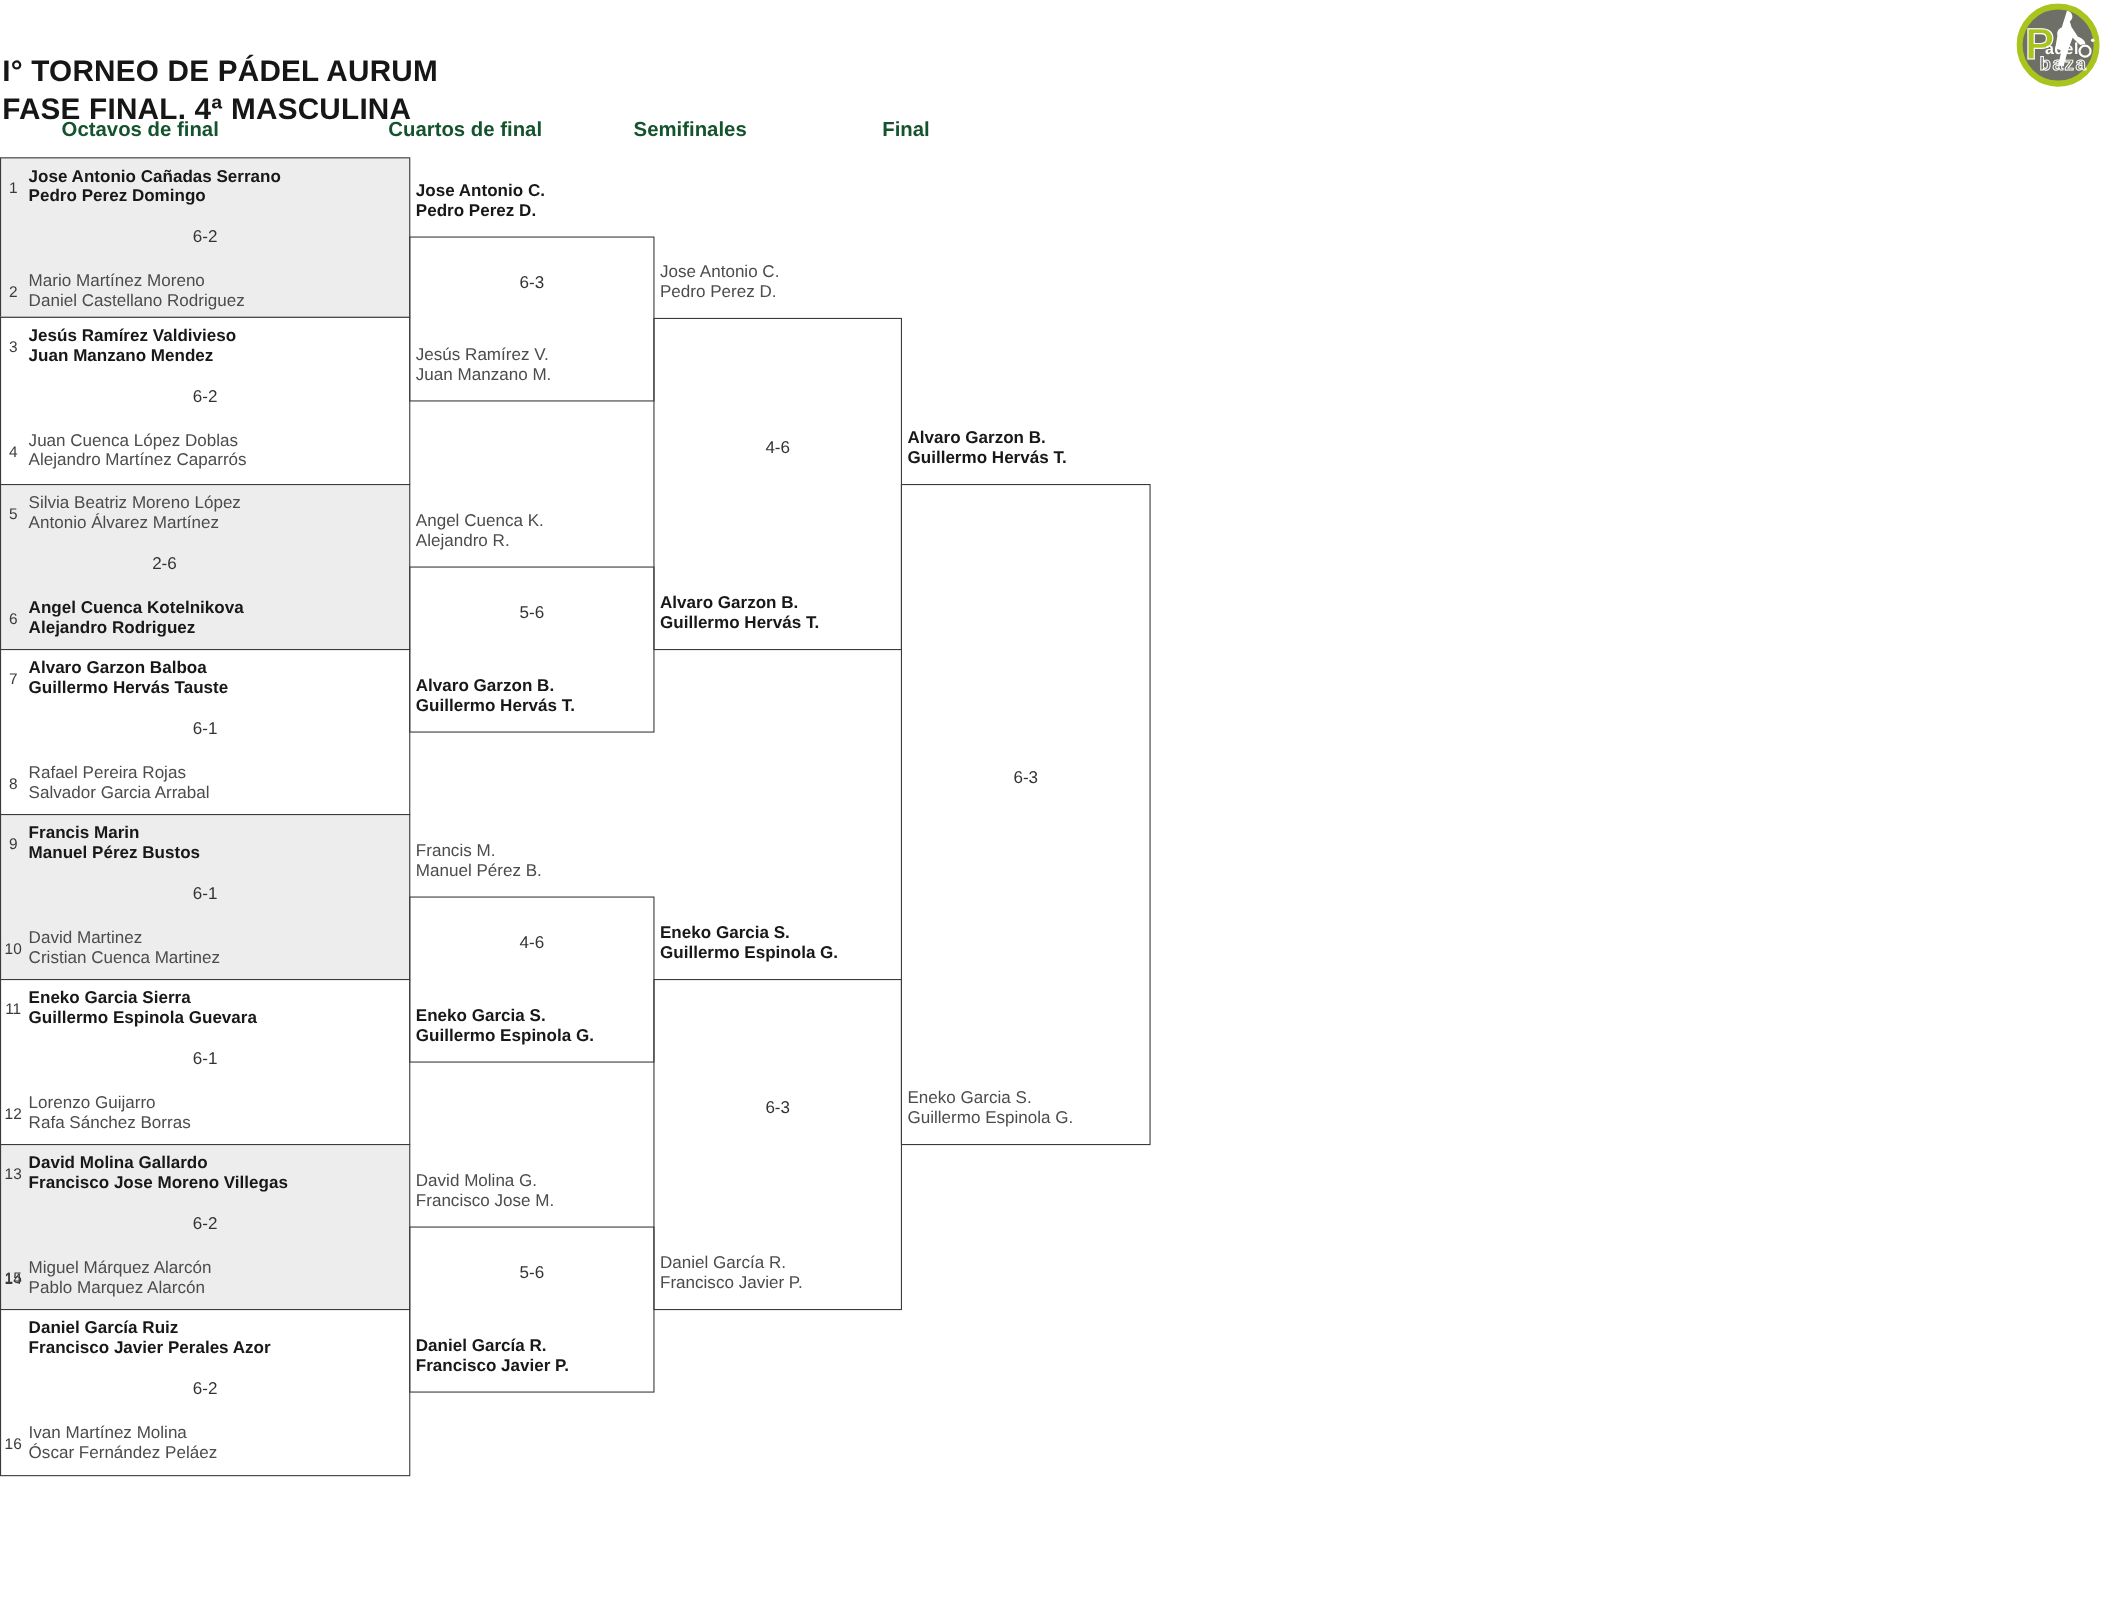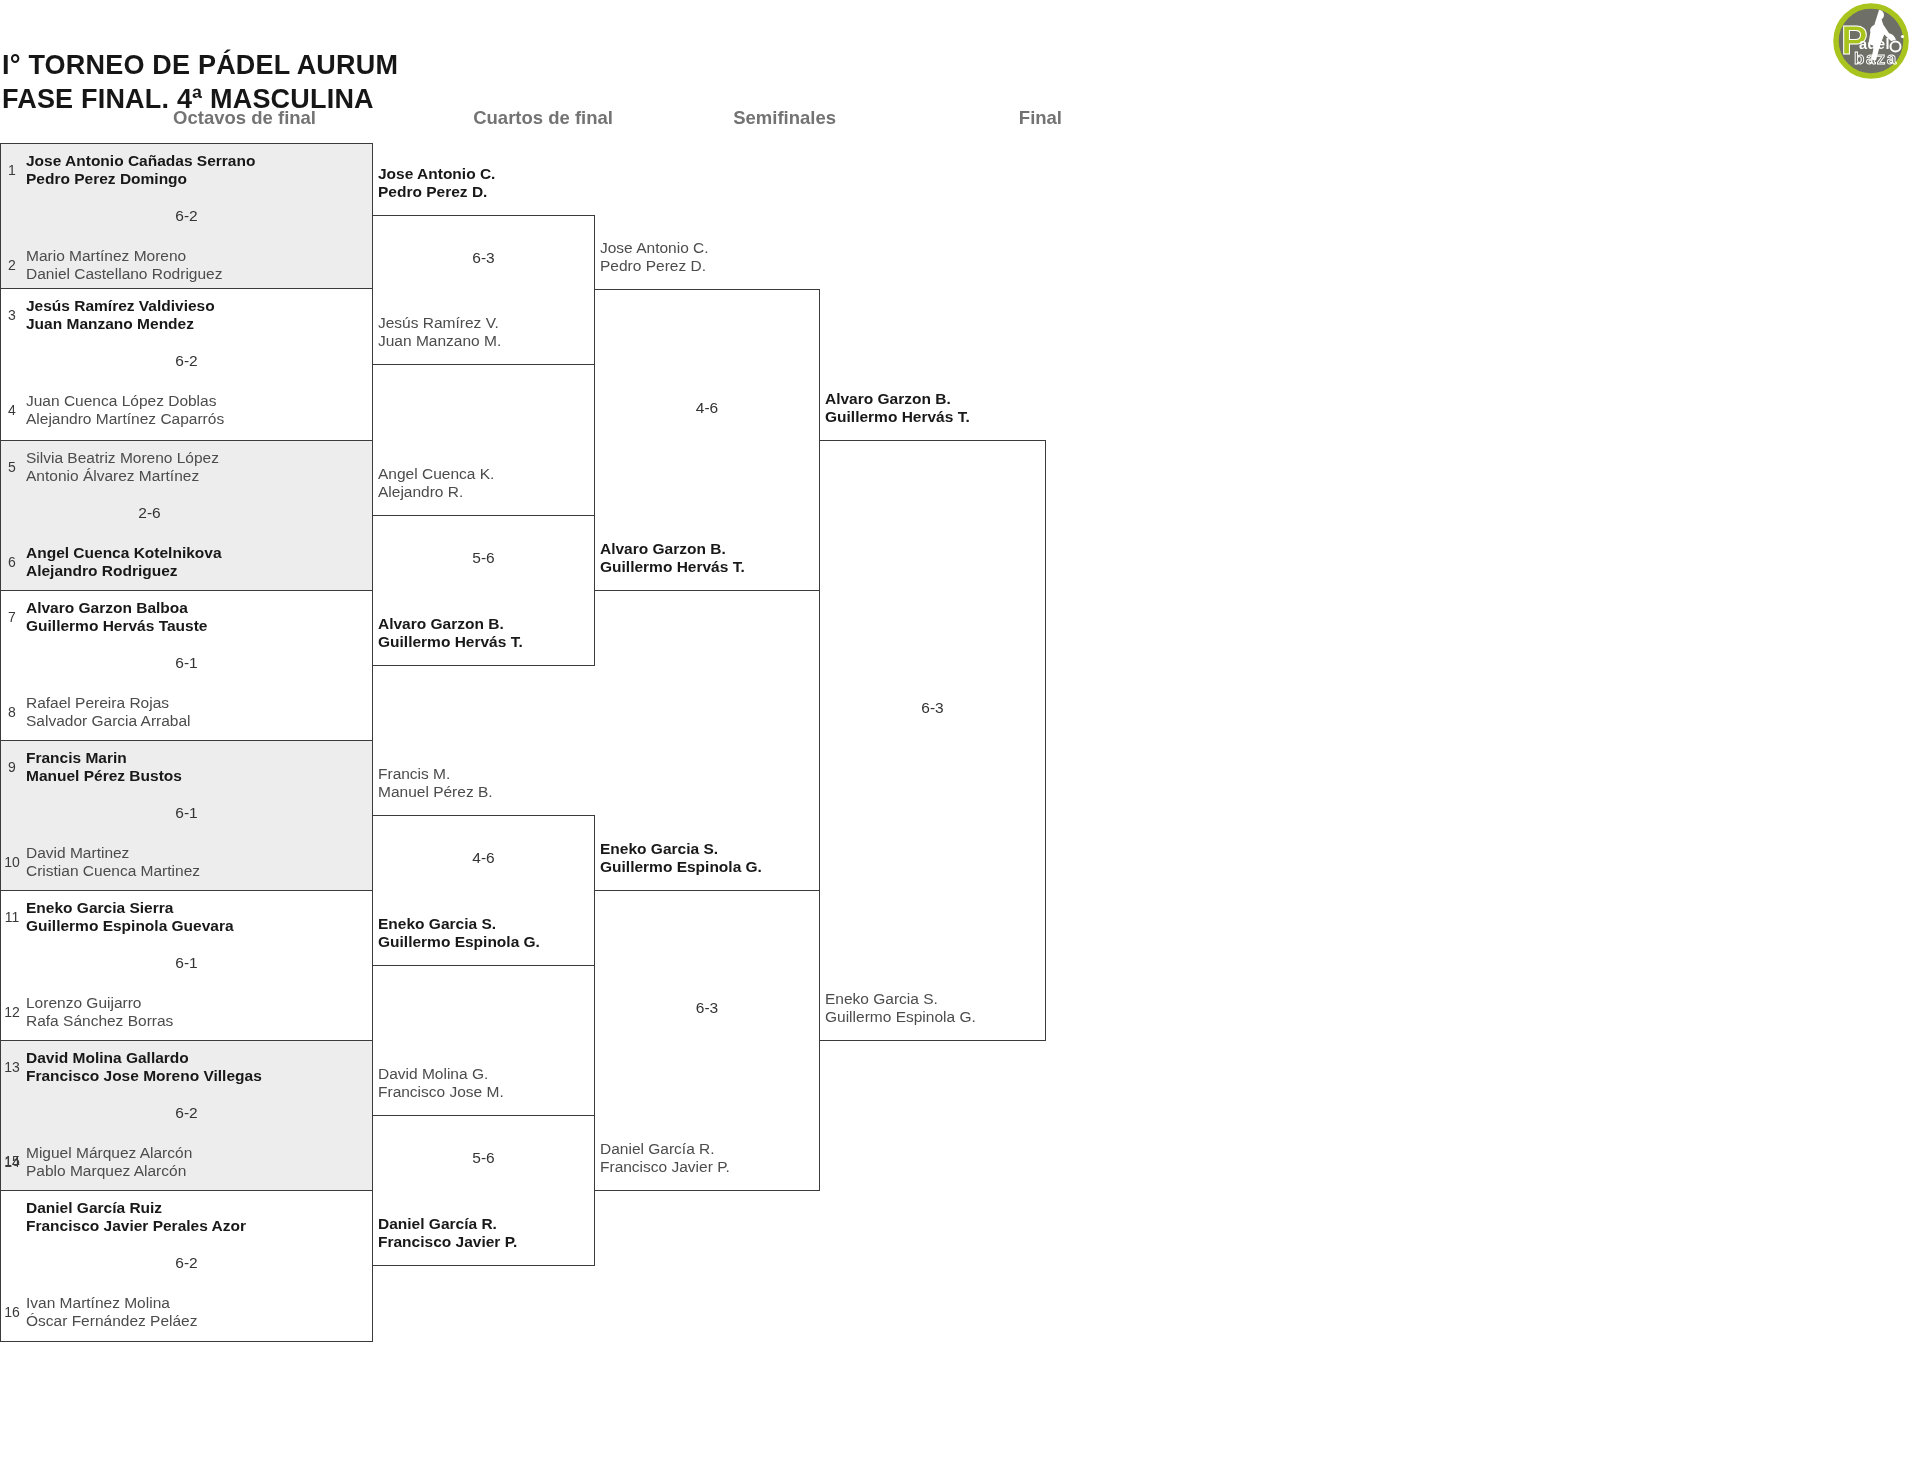--- a/index.html
+++ b/index.html
@@ -11,7 +11,7 @@
          font-weight:700;letter-spacing:0.2px;color:#161616;margin-top:42px;}
 
   .col-header{position:absolute;top:107px;width:260px;margin-left:-130px;
-              text-align:right;font-size:18.5px;font-weight:600;color:#737373;}
+              text-align:left;font-size:18.5px;font-weight:600;color:#14532d;}
 
   .oct-block{position:absolute;border:1px solid #3b3b3b;background:#fff;box-sizing:border-box;}
   .oct-block.alt{background:#ededed;}

